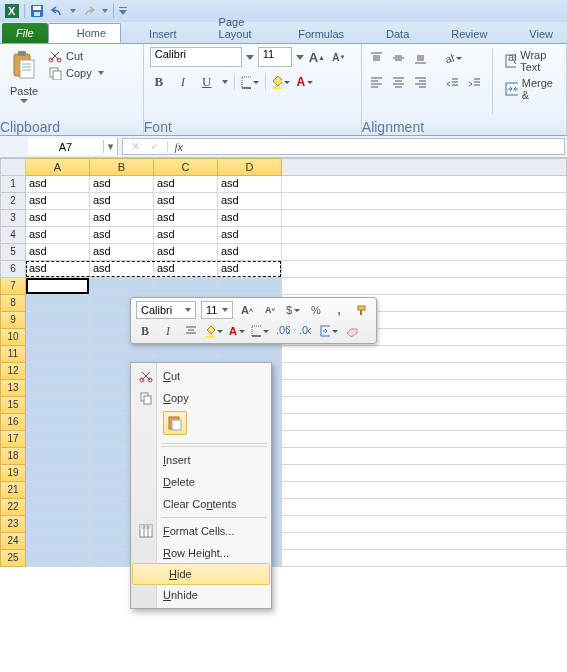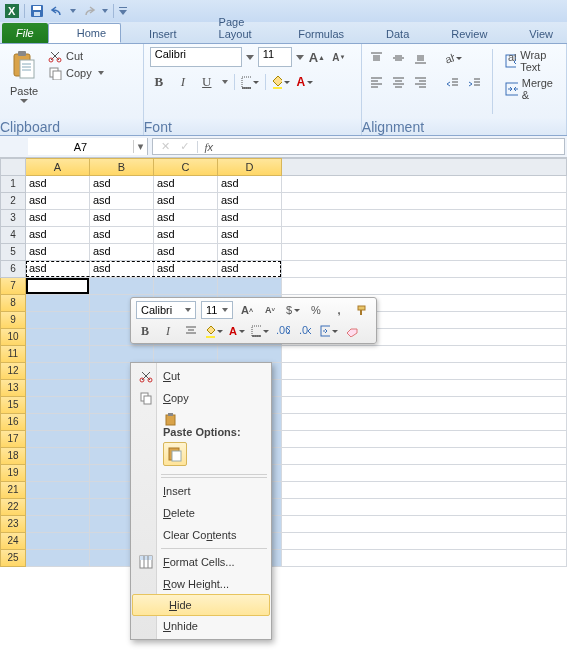--- a/index.html
+++ b/index.html
@@ -45,7 +45,7 @@
 
 
 .nfrow { height:22px; border-bottom:1px solid #c2c8d0; display:flex; align-items:stretch; background:#eef3fa; }
-.namebox { width:120px; border-right:1px solid #b5bec9; display:flex; align-items:center; background:#fff; margin:2px; }
+.namebox { width:90px; border-right:1px solid #b5bec9; display:flex; align-items:center; background:#fff; margin:2px; }
 .namebox .val { flex:1; padding:0 6px; text-align:center; }
 .namebox .dd { width:14px; text-align:center; color:#666; border-left:1px solid #ccc;}
 .fxarea { display:flex; align-items:center; flex:1; background:#fff; margin:2px; border:1px solid #b5bec9; }

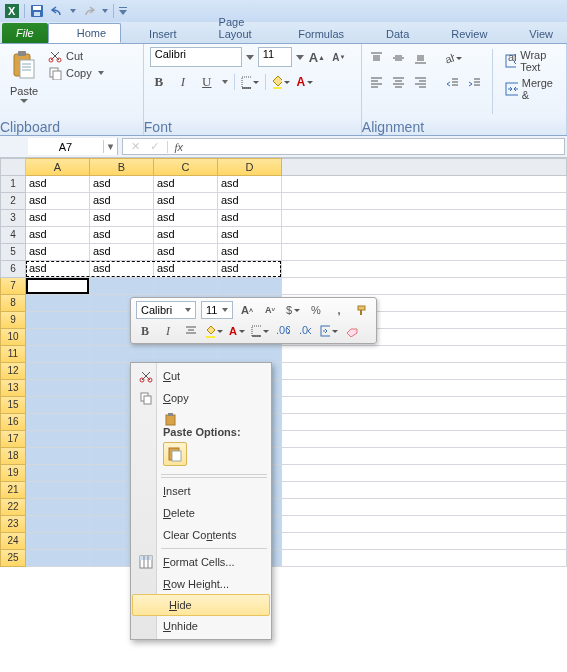--- a/index.html
+++ b/index.html
@@ -645,10 +645,6 @@
       </span>
       <span><span class="u">C</span>opy</span>
     </div>
-  <div class="hdr"><span class="ic"><svg width="14" height="14">
-          <rect x="3" y="3" width="9" height="10" fill="#d9a34a" stroke="#a97a2a"></rect>
-          <rect x="5" y="1" width="5" height="3" fill="#888"></rect>
-        </svg></span><span>Paste Options:</span></div>
   <div class="pasteopt">
       <div class="pic">
         <svg width="16" height="16">

